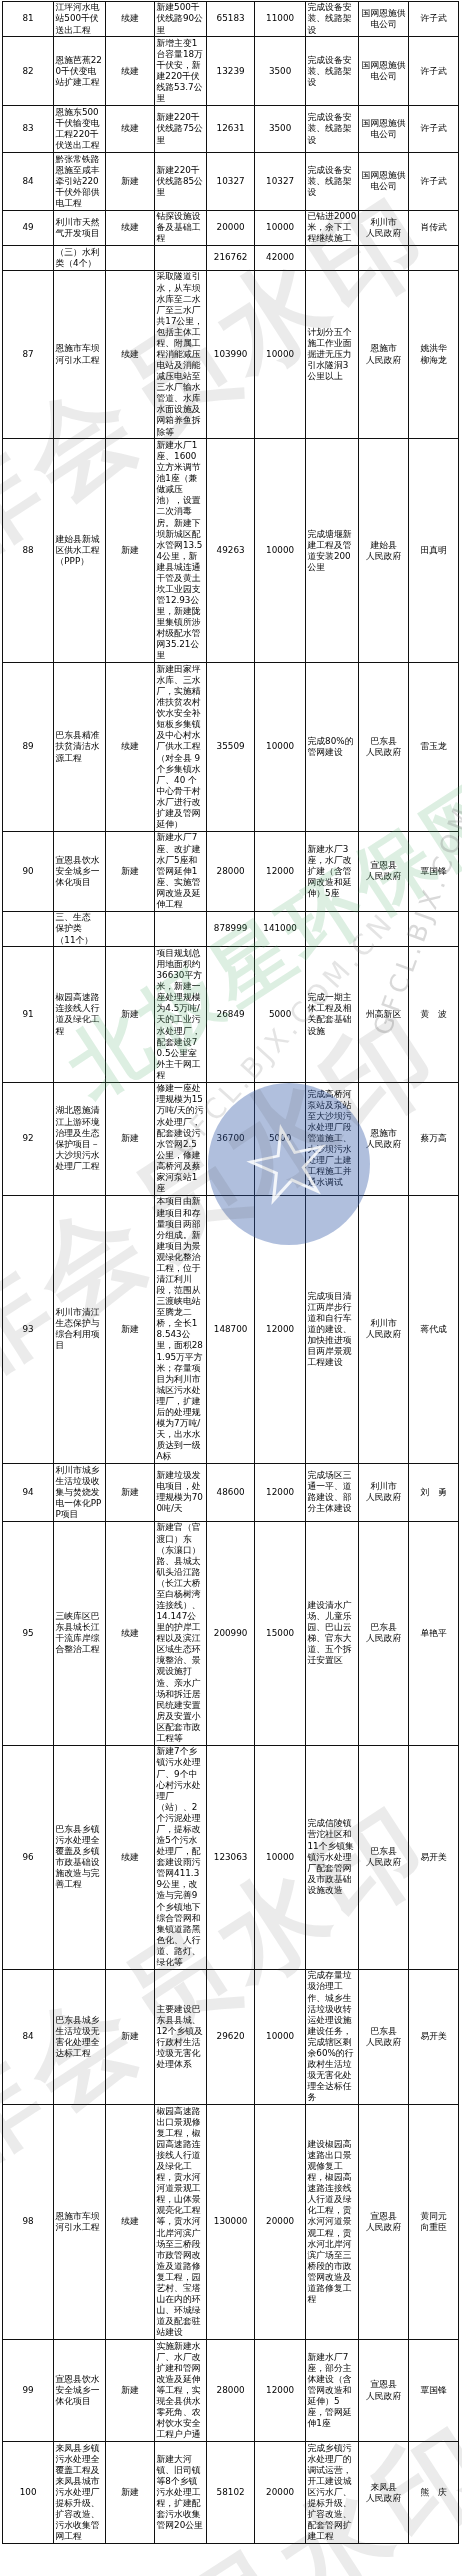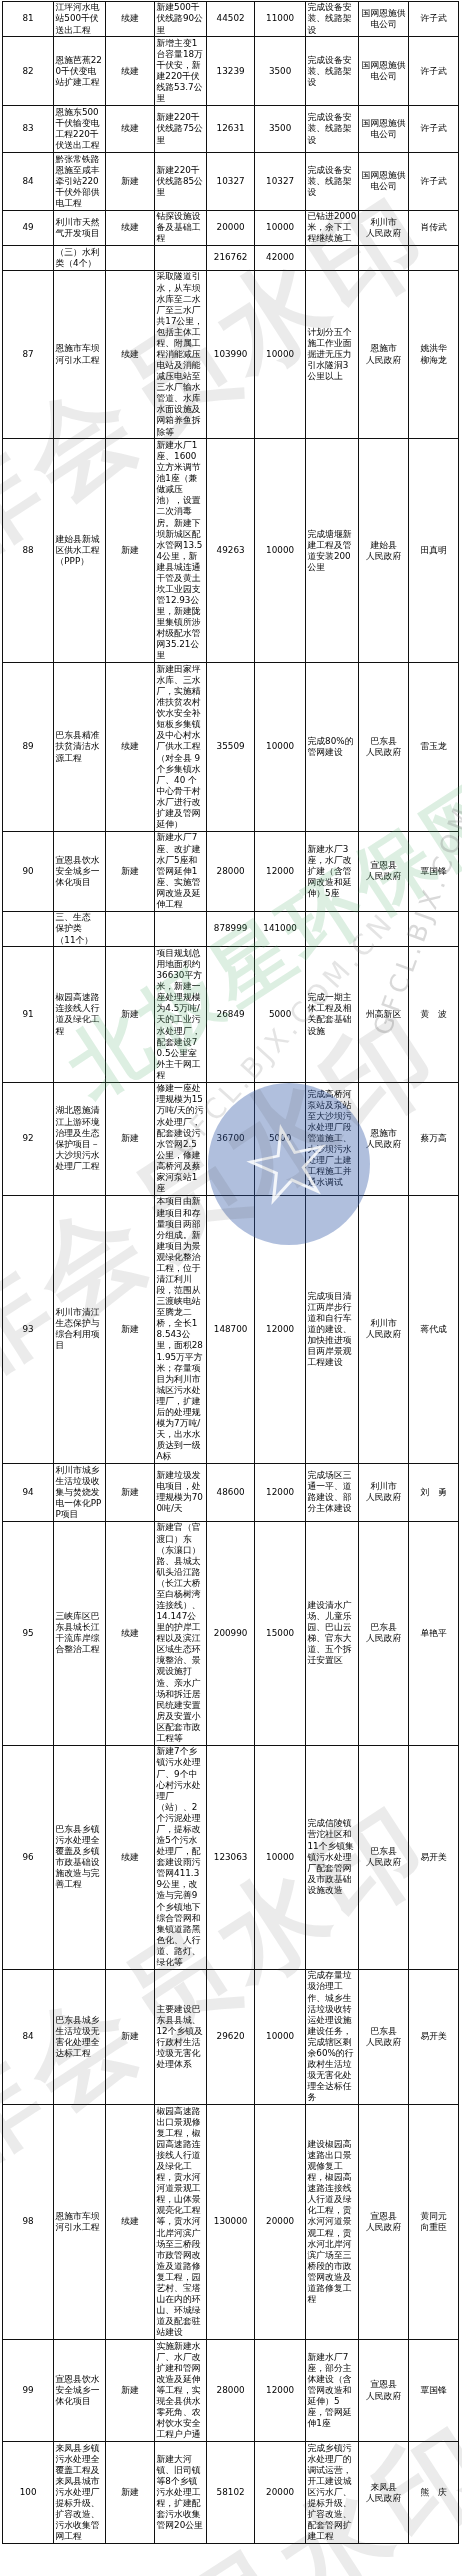--- a/index.html
+++ b/index.html
@@ -86,7 +86,7 @@
         <td class="c-name">江坪河水电站500千伏送出工程</td>
         <td class="c-nature">续建</td>
         <td class="c-content">新建500千伏线路90公里</td>
-        <td class="c-invest">44502</td>
+        <td class="c-invest">65183</td>
         <td class="c-plan">11000</td>
         <td class="c-goal">完成设备安装、线路架设</td>
         <td class="c-unit">国网恩施供电公司</td>

